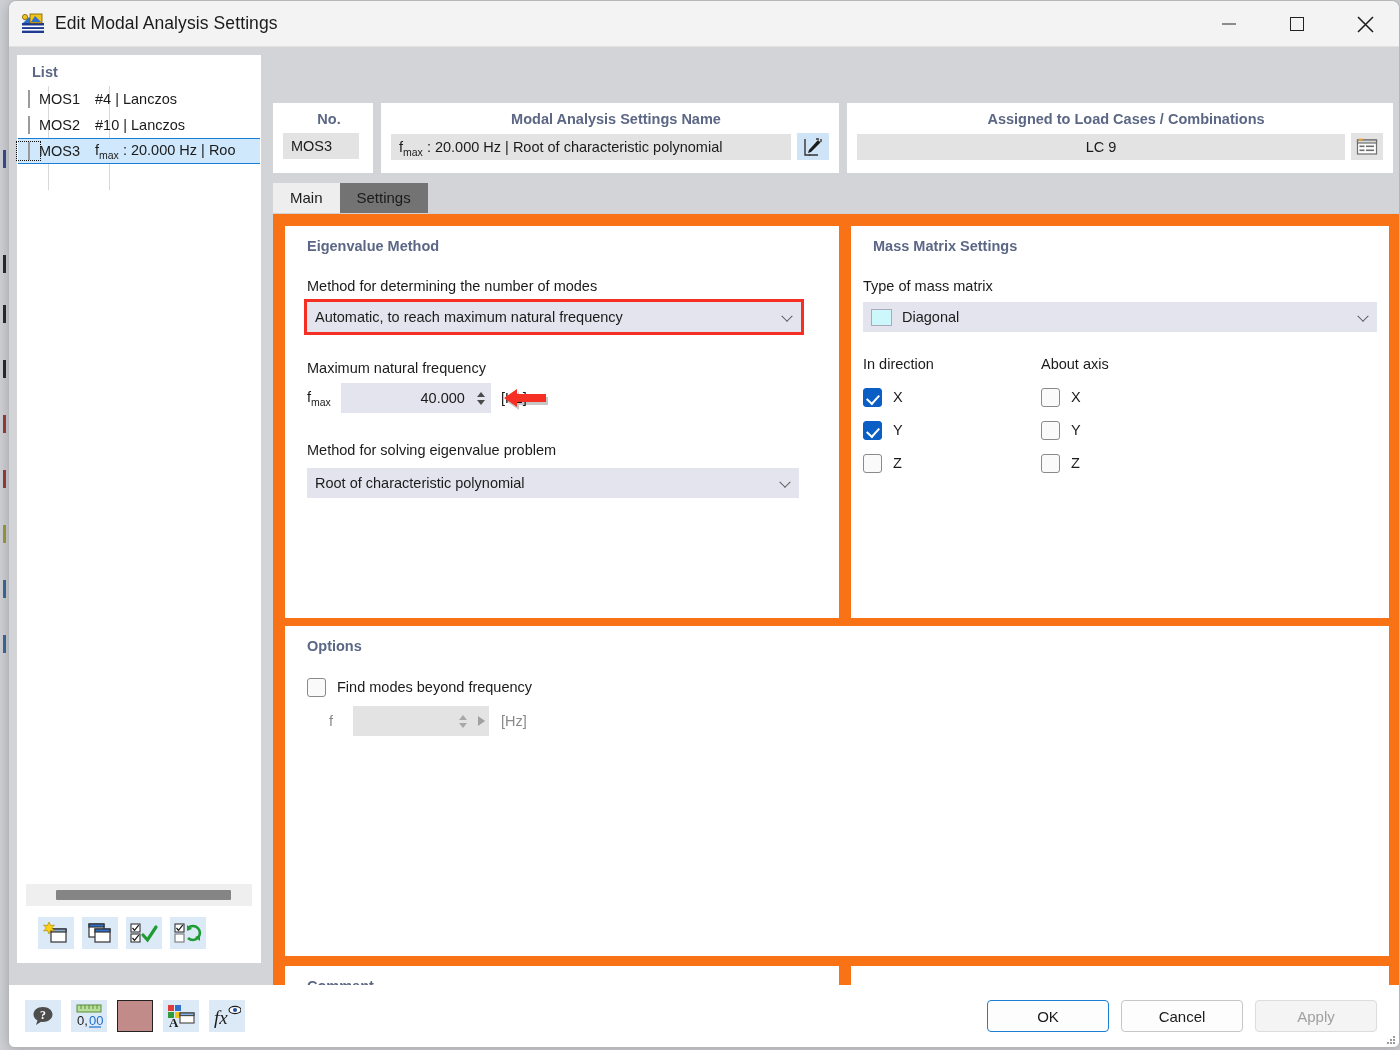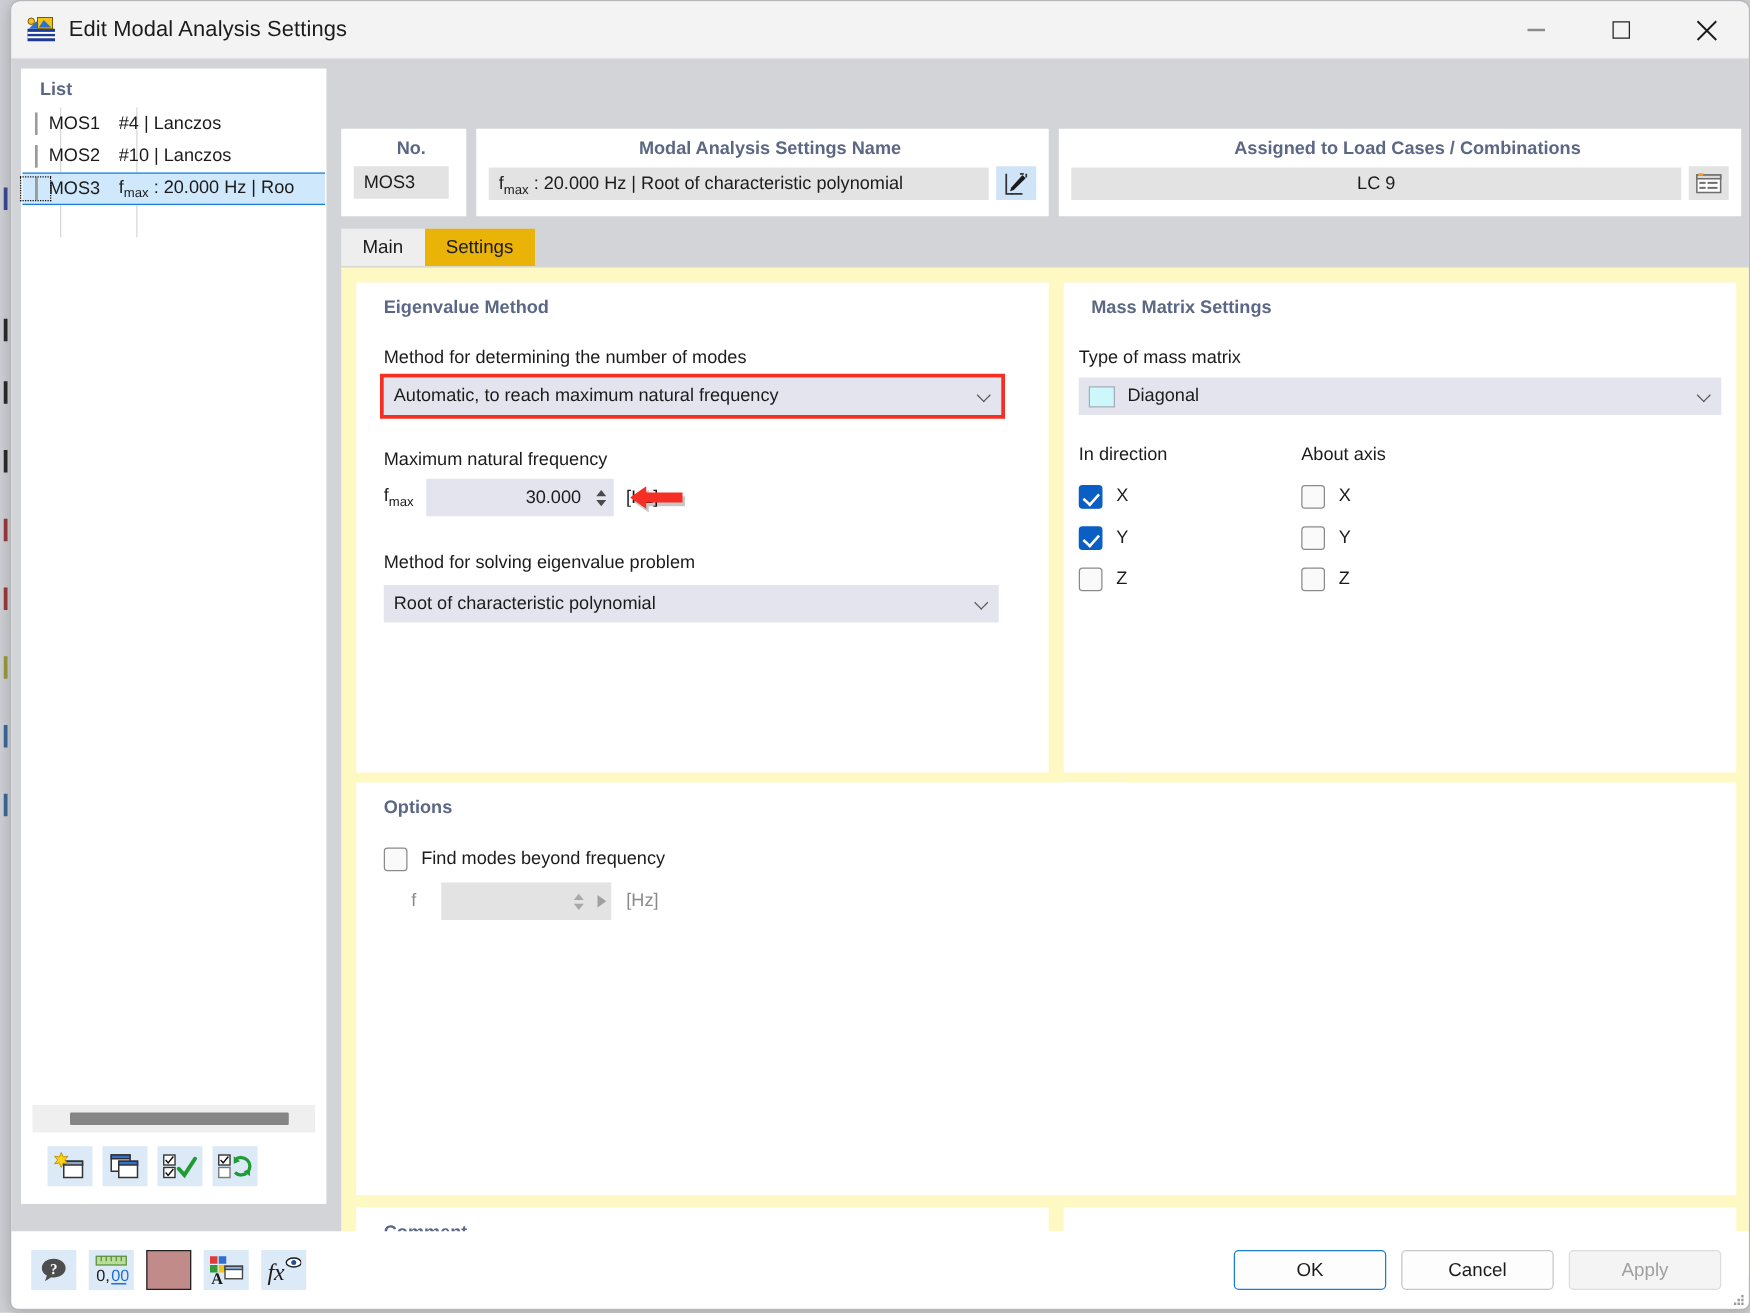--- a/index.html
+++ b/index.html
@@ -170,7 +170,7 @@
     text-align: center;
   }
   .tab.active { background: #eeeeee; }
-  .tab.inactive { background: #eab308; }
+  .tab.inactive { background: #737373; }
 
   .tabpage {
     position: absolute; left: 264px; top: 166px;

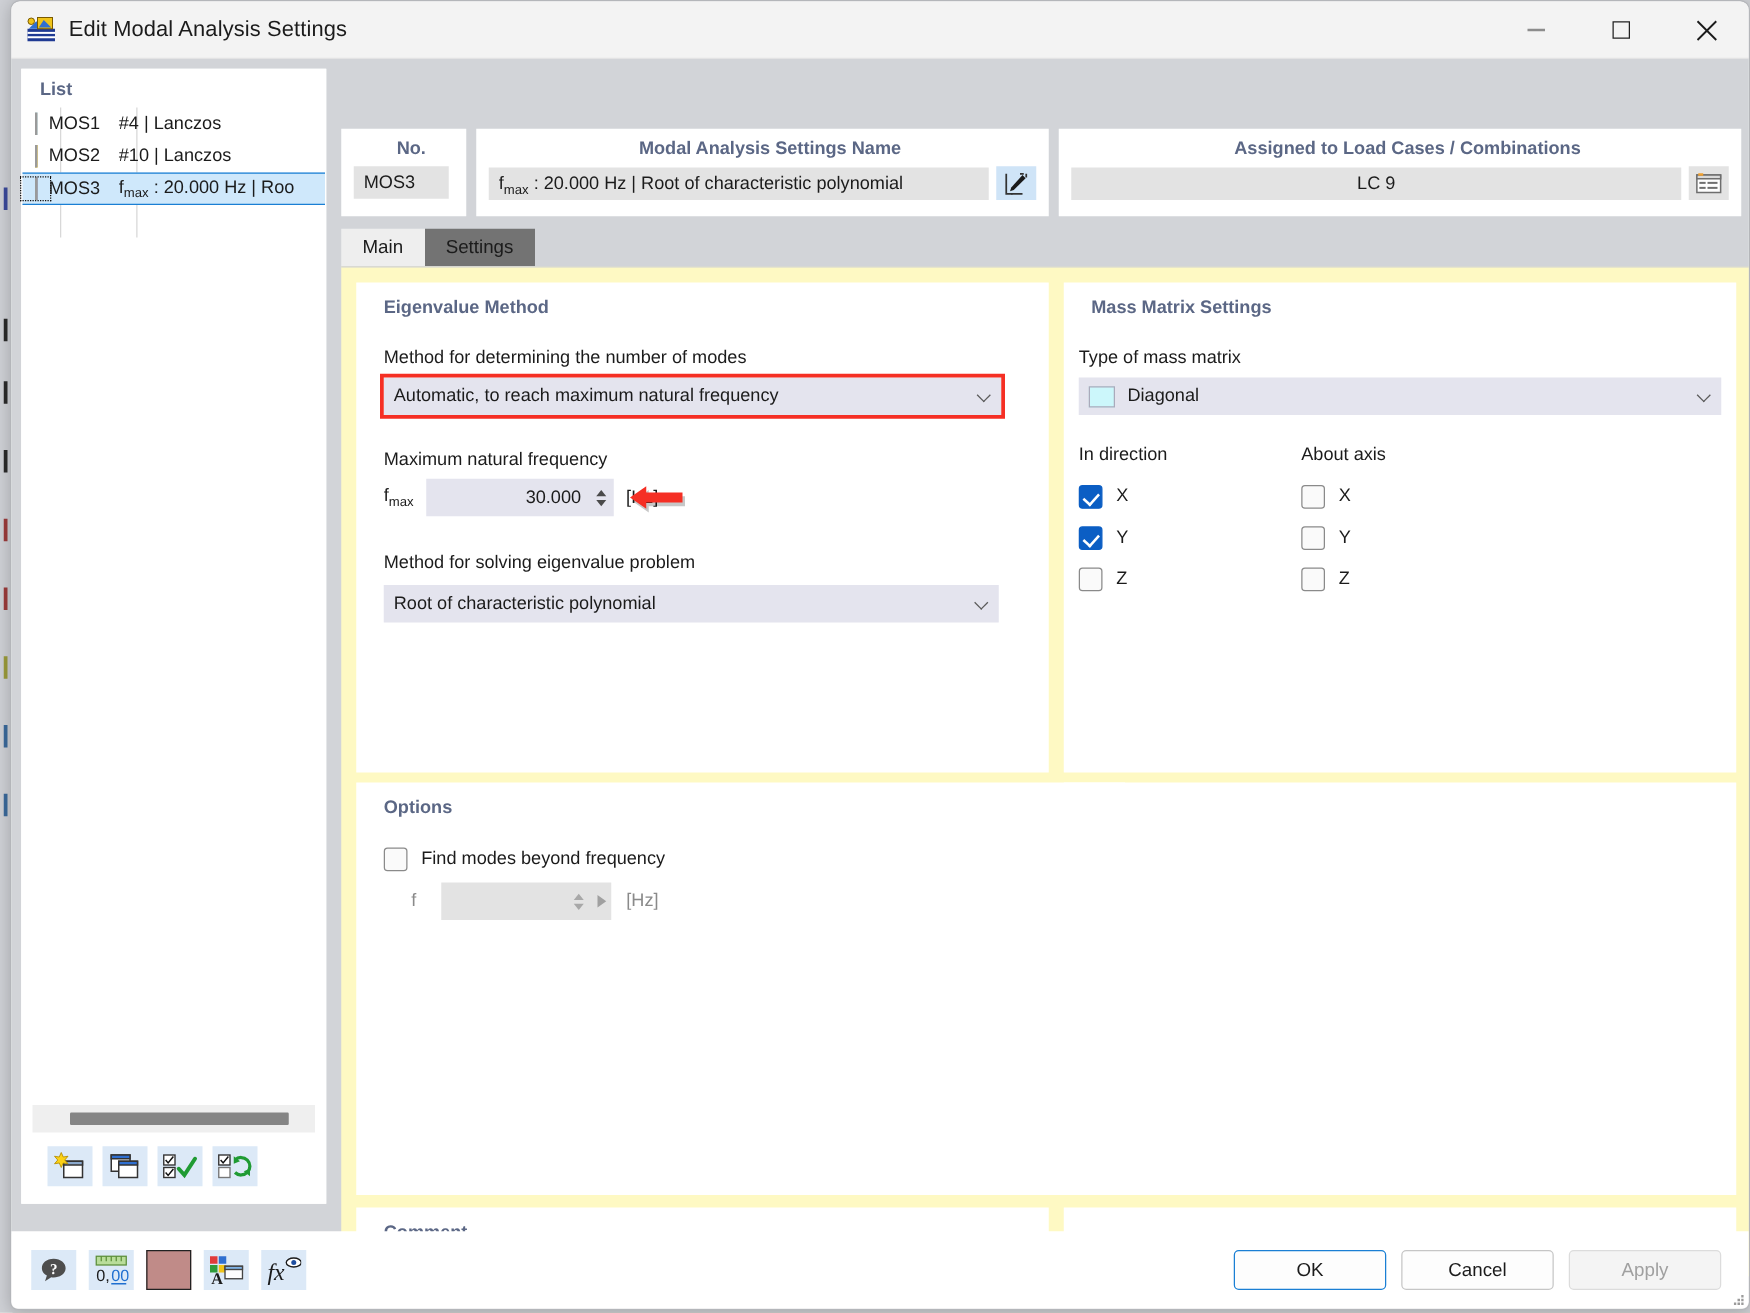--- a/index.html
+++ b/index.html
@@ -175,7 +175,7 @@
   .tabpage {
     position: absolute; left: 264px; top: 166px;
     width: 1128px; height: 808px;
-    background: #fef9c3;
+    background: #f97316;
     border-top: 1px solid #cfd1d5;
   }
 

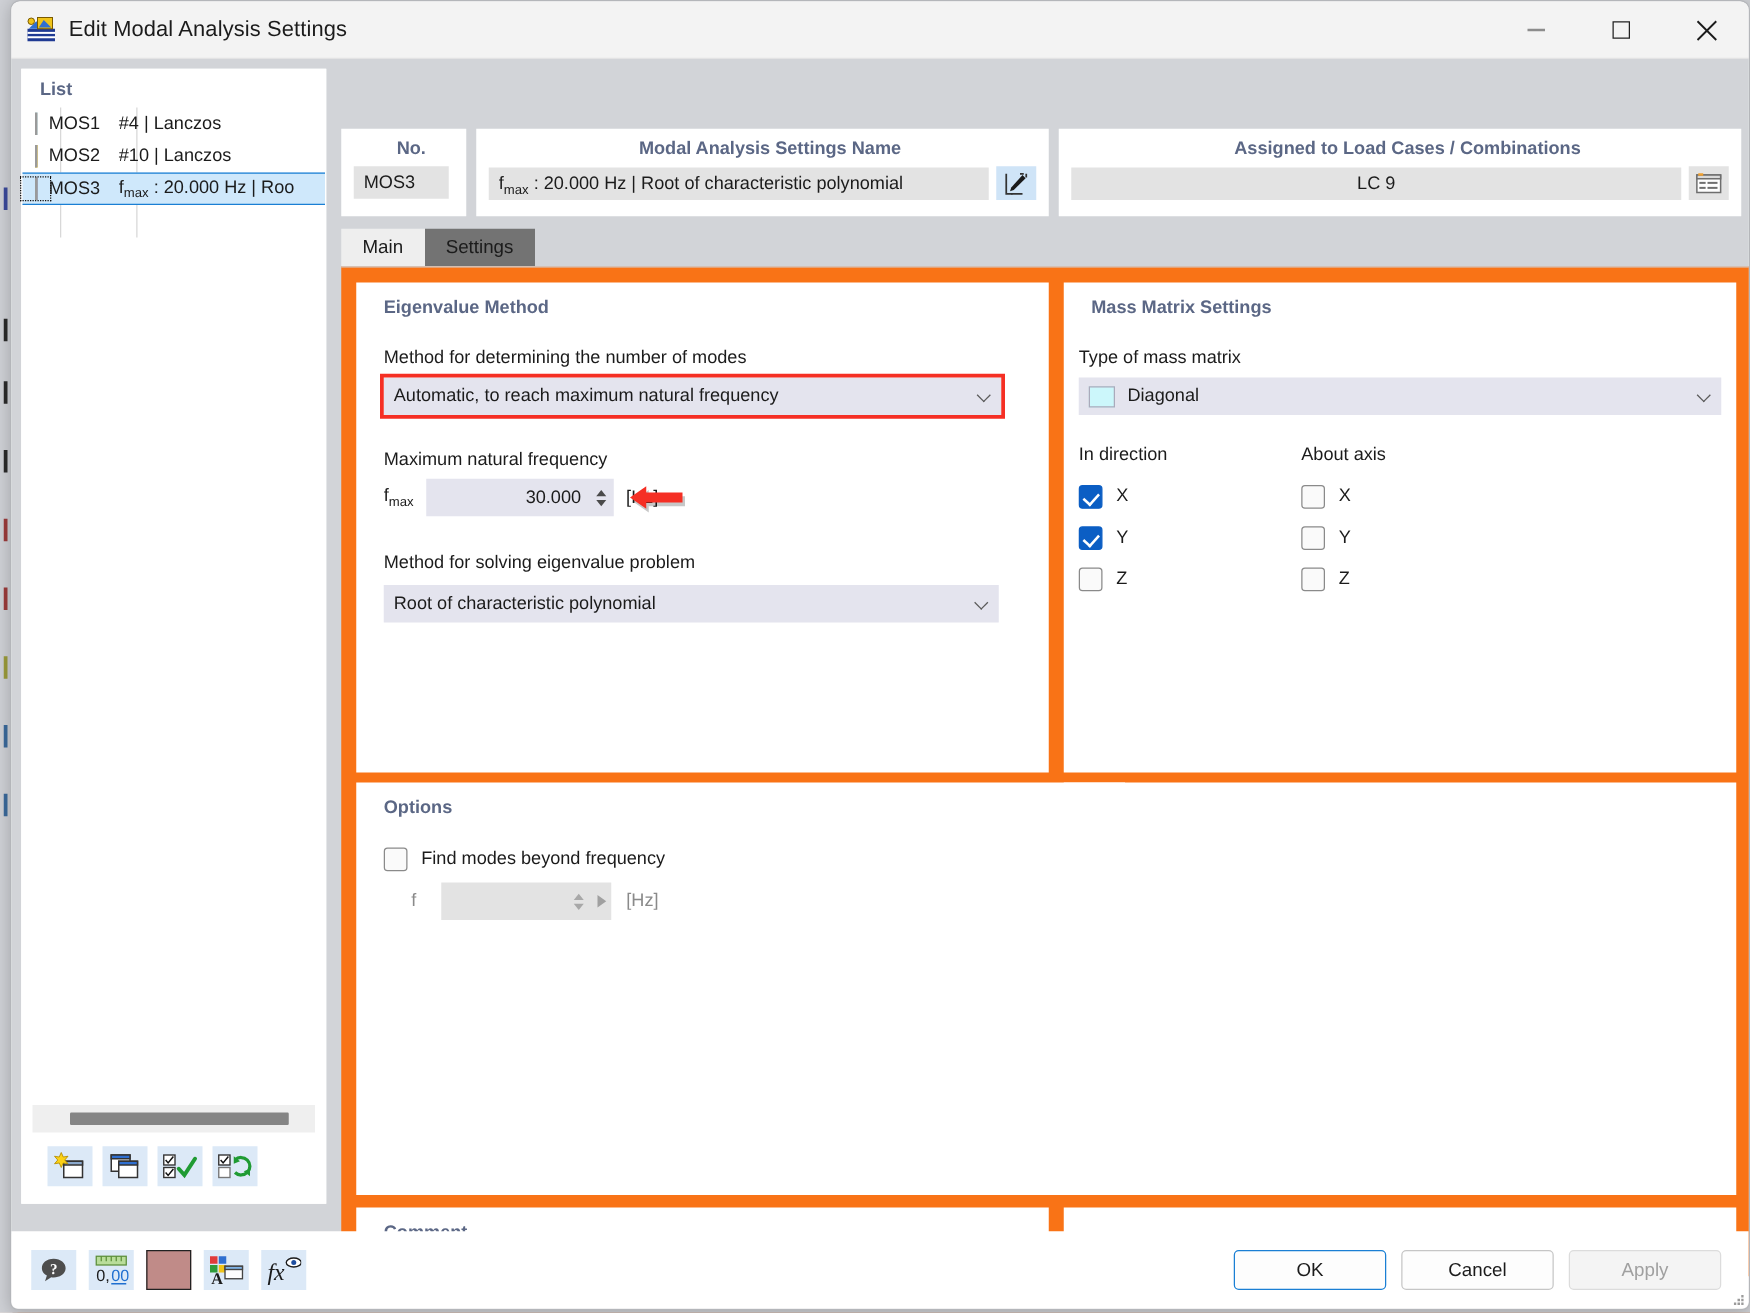--- a/index.html
+++ b/index.html
@@ -482,7 +482,7 @@
         <div style="position:absolute;left:22px;top:157px;display:flex;align-items:center;gap:10px;">
           <span class="lbl">f<span class="sub">max</span></span>
           <span class="spin">
-            <span class="val">30.000</span>
+            <span class="val">40.000</span>
             <span class="arrows">
               <span class="ar-up"></span>
               <span class="ar-down"></span>

